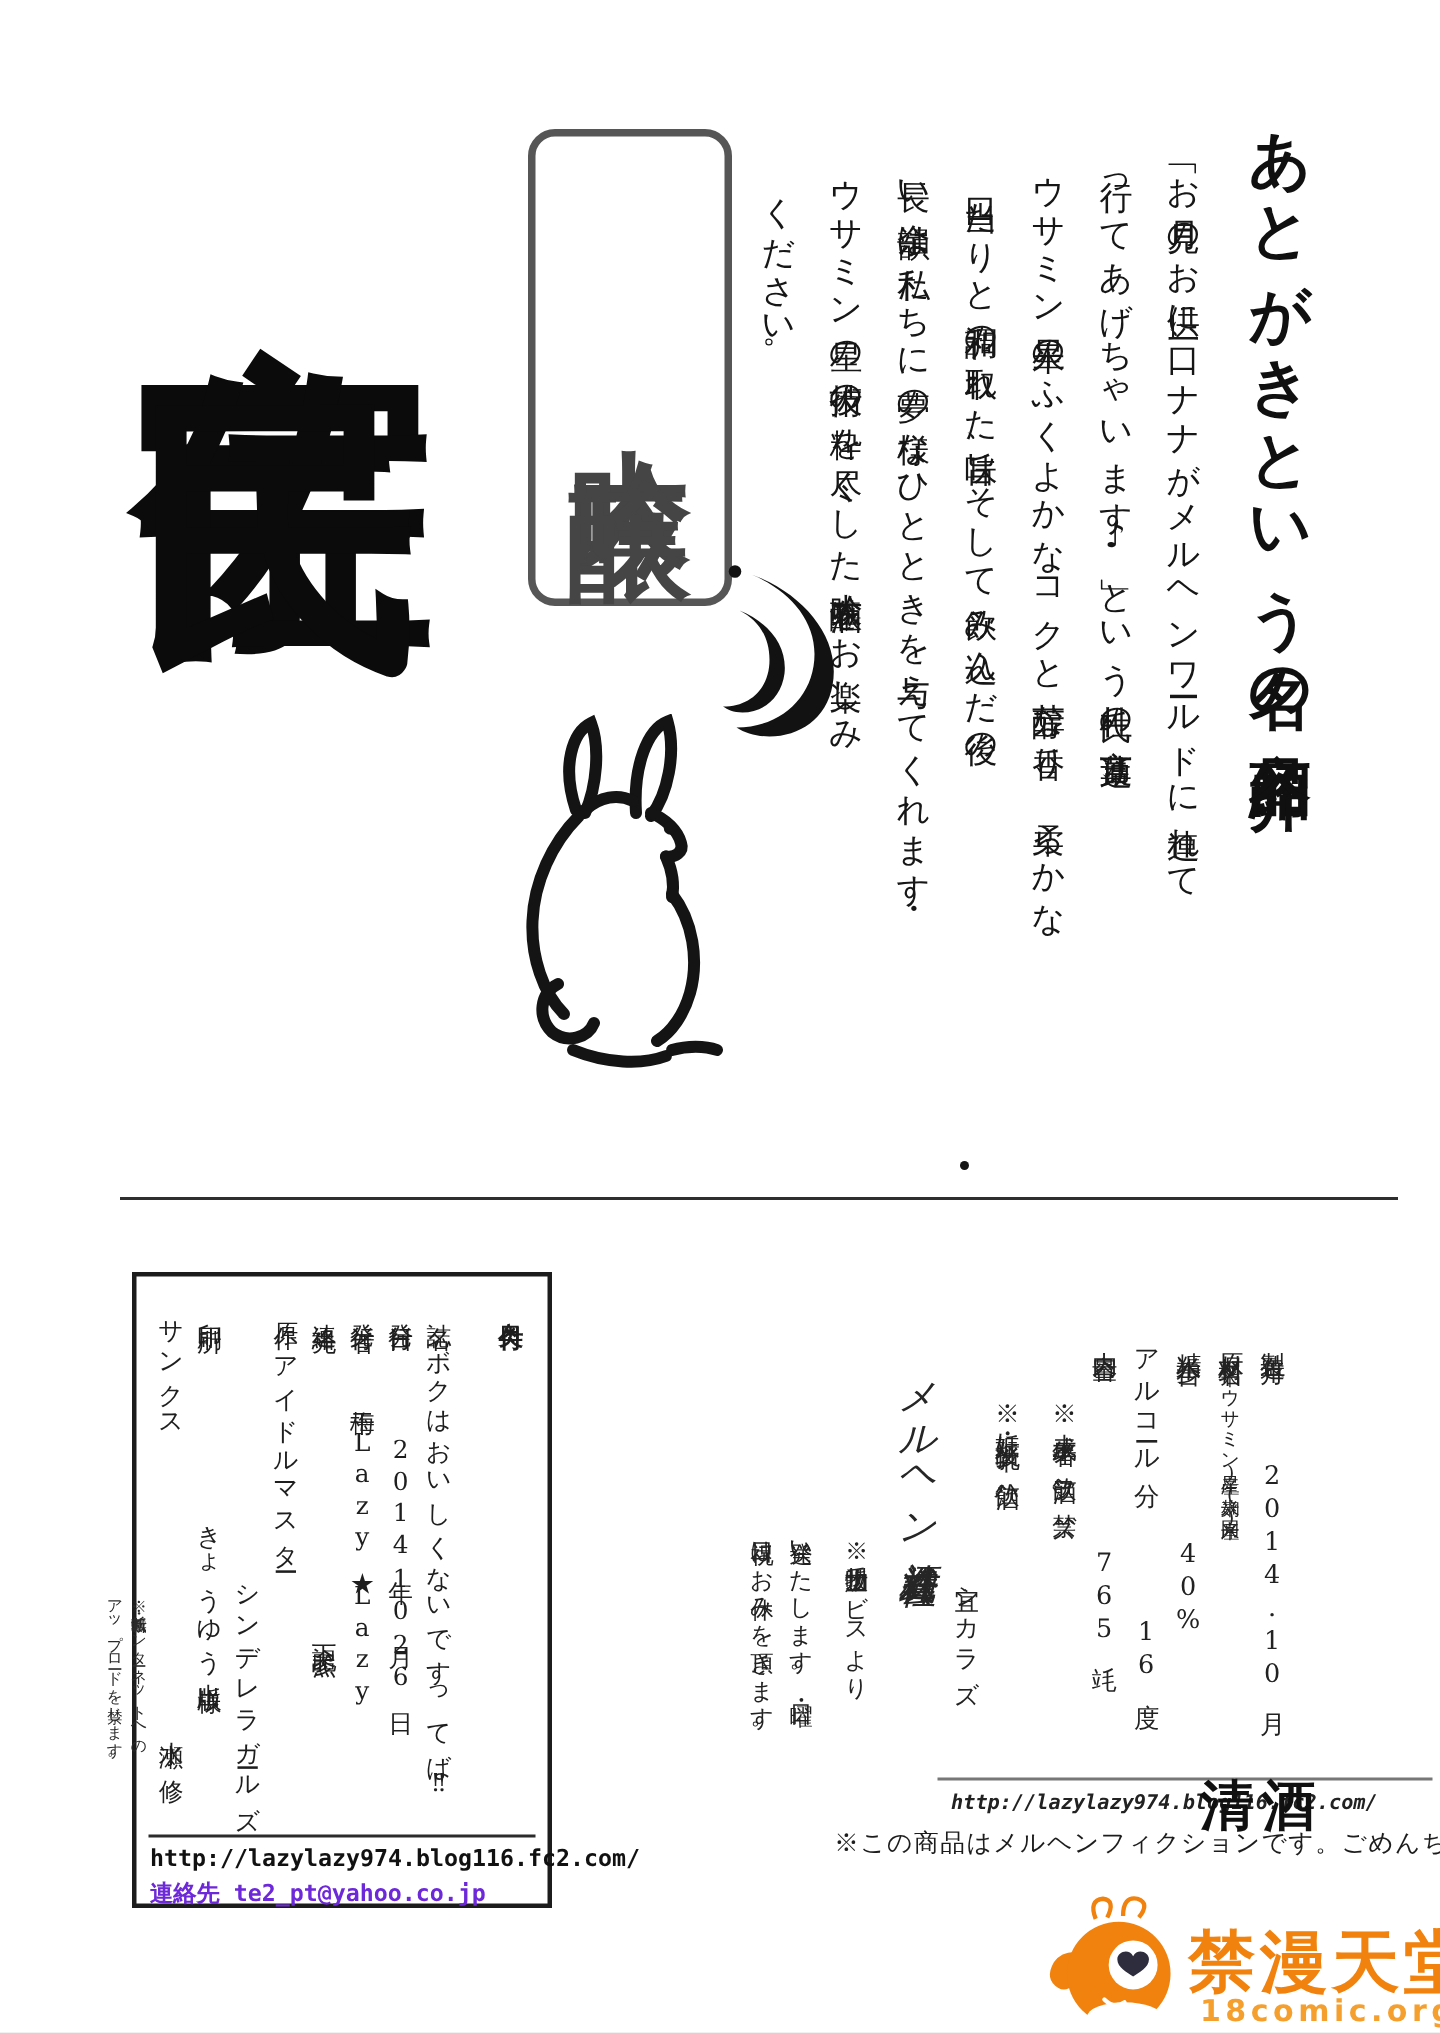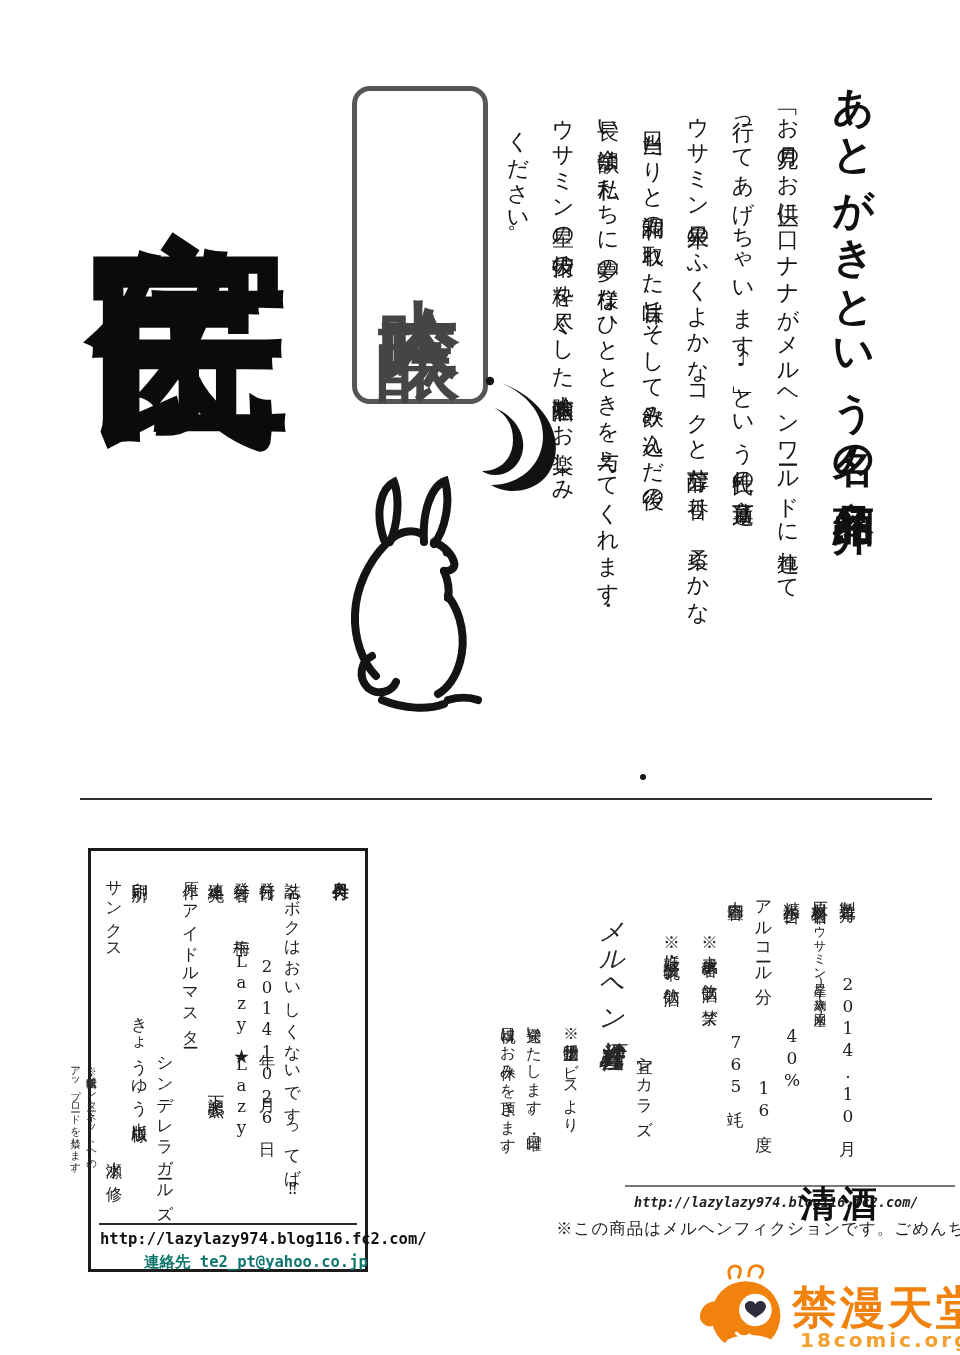--- a/index.html
+++ b/index.html
@@ -61,7 +61,7 @@
   }
   .c-mail{
     position:absolute;left:9px;top:401px;white-space:nowrap;
-    font-family:"DejaVu Sans Mono", monospace;font-weight:700;font-size:15.5px;color:#0f766e;margin-left:44px;
+    font-family:"DejaVu Sans Mono", monospace;font-weight:700;font-size:15.5px;color:#6d28d9;
   }
   
   .lv{

